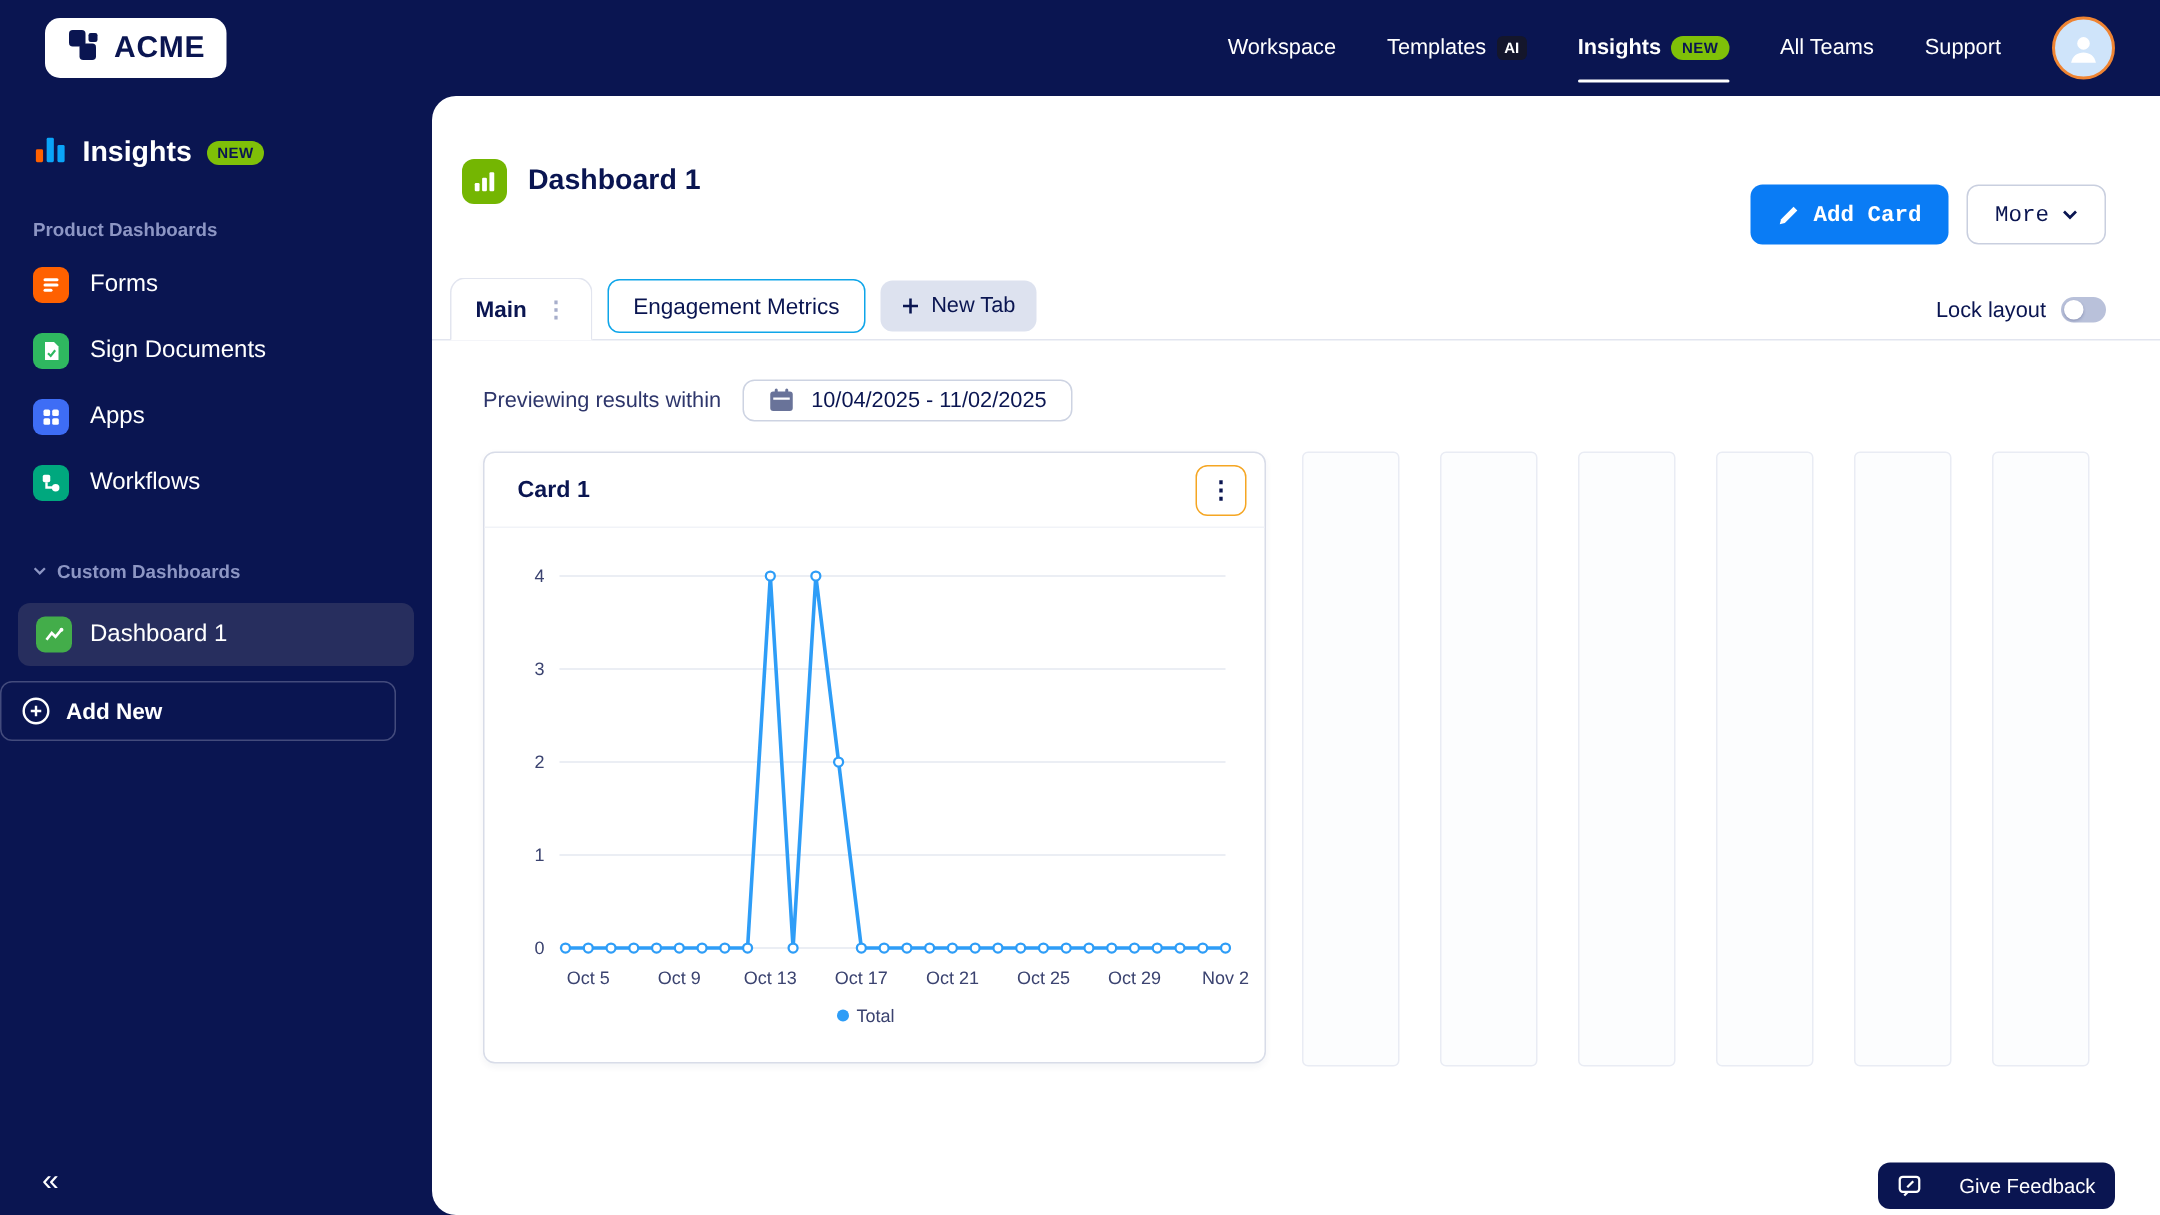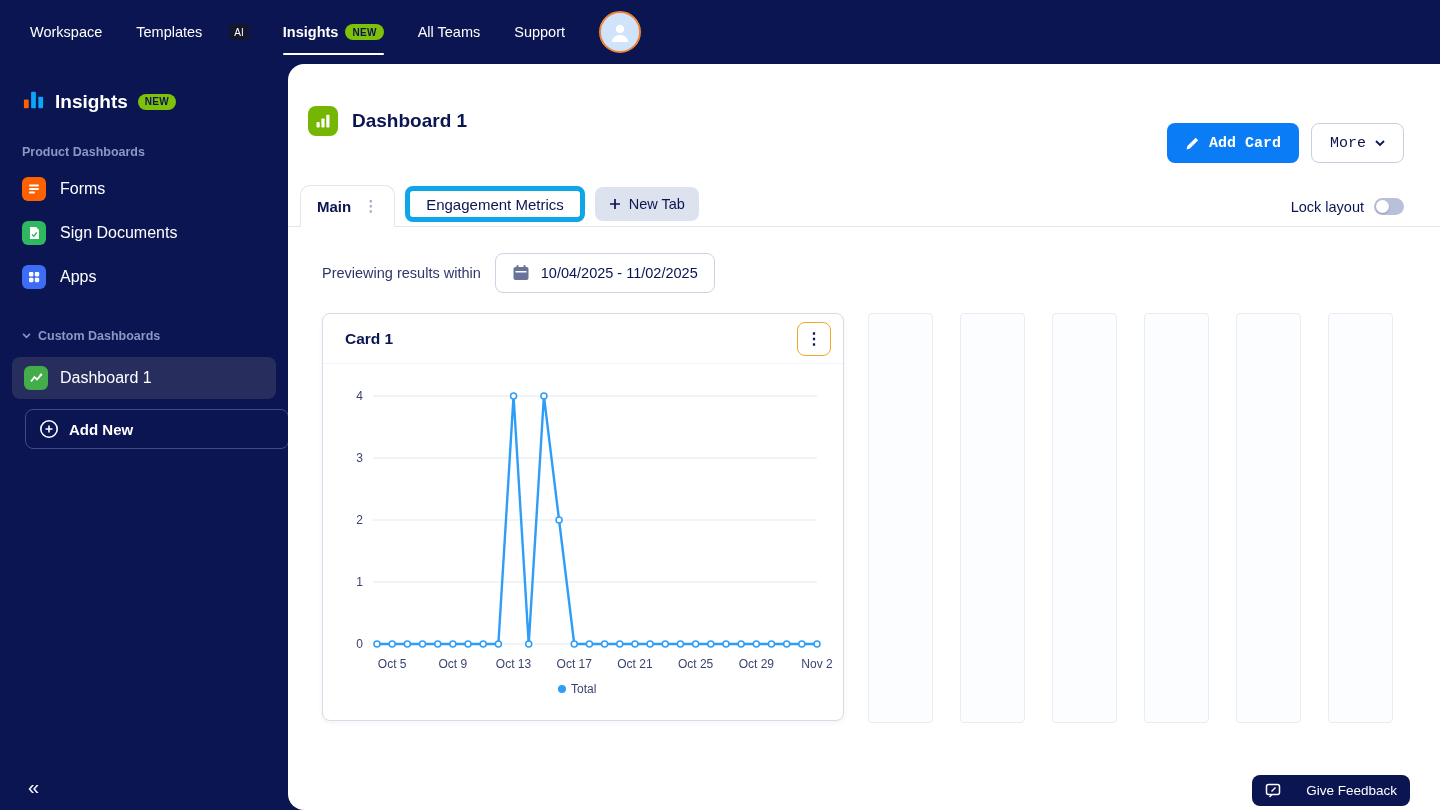--- a/index.html
+++ b/index.html
@@ -113,6 +113,16 @@
 <body>
 
 <header class="topbar">
+  <div class="logo-box">
+    <span>
+      <svg width="24" height="24" viewBox="0 0 24 24">
+        <rect x="2" y="2" width="11" height="11" rx="2.5" fill="#0a1551"></rect>
+        <rect x="9" y="11" width="11" height="11" rx="2.5" fill="#0a1551"></rect>
+        <rect x="15" y="4" width="6" height="6" rx="1.5" fill="#0a1551"></rect>
+      </svg>
+    </span>
+    <span class="logo-text">ACME</span>
+  </div>
   <nav class="top-nav">
     <div class="nav-item">
       <span>Workspace</span>

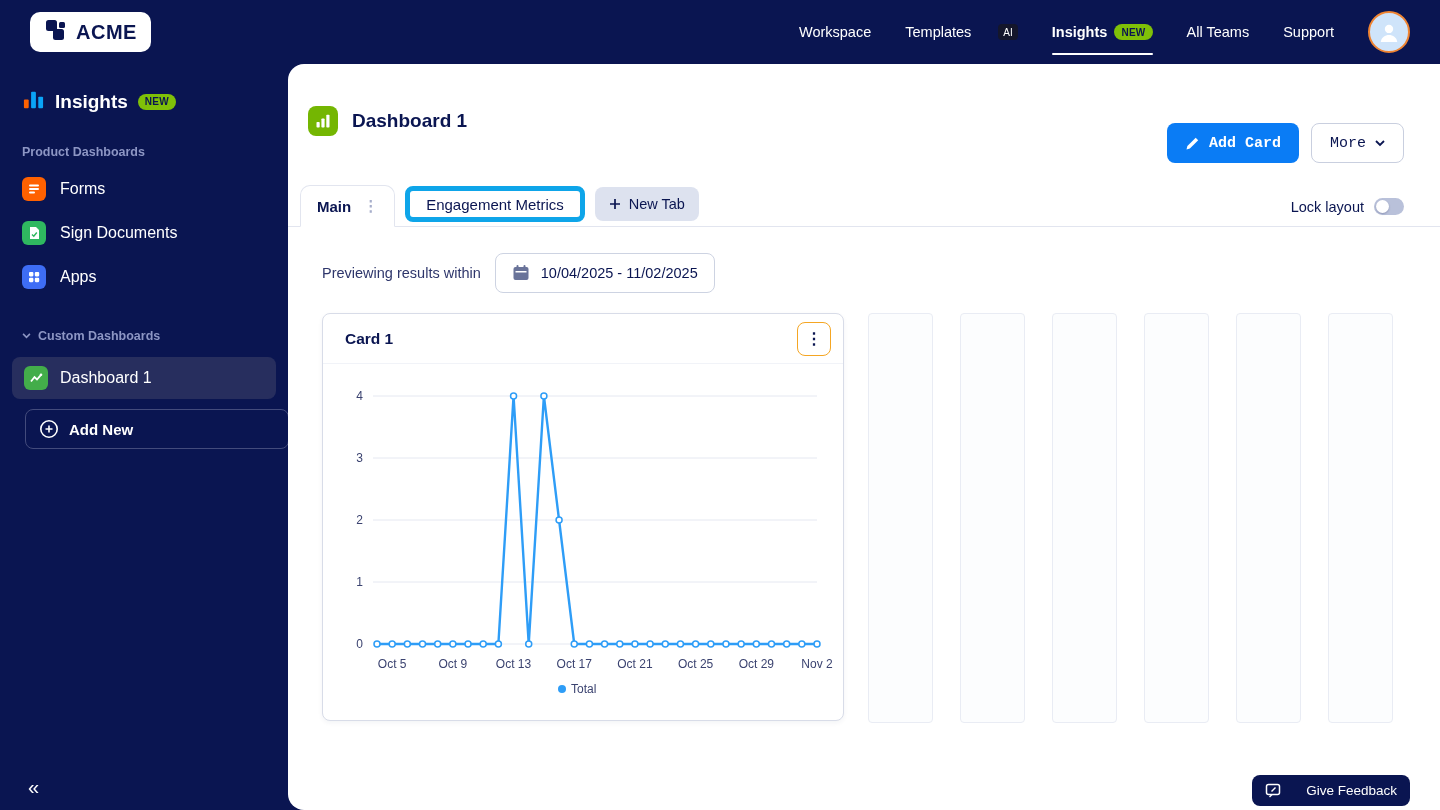--- a/index.html
+++ b/index.html
@@ -23,8 +23,8 @@
     height:2.5px; background:#fff; border-radius:2px; }
   .badge-green { background:#7fc008; color:#0a1551; font-size:10px; font-weight:bold;
     padding:2.5px 7px; border-radius:10px; letter-spacing:.3px; }
-  .badge-ai { background:#14162b; color:#fff; font-size:10px; font-weight:normal;
-    padding:2.5px 5px; border-radius:4px;margin-left:20px; }
+  .badge-ai { background:#14162b; color:#fff; font-size:10px; font-weight:bold;
+    padding:2.5px 5px; border-radius:4px; }
   .avatar { width:42px; height:42px; border-radius:50%; border:2.5px solid #ef8432;
     background:#cfe4fa; display:flex; align-items:center; justify-content:center;
     overflow:hidden; cursor:pointer; }

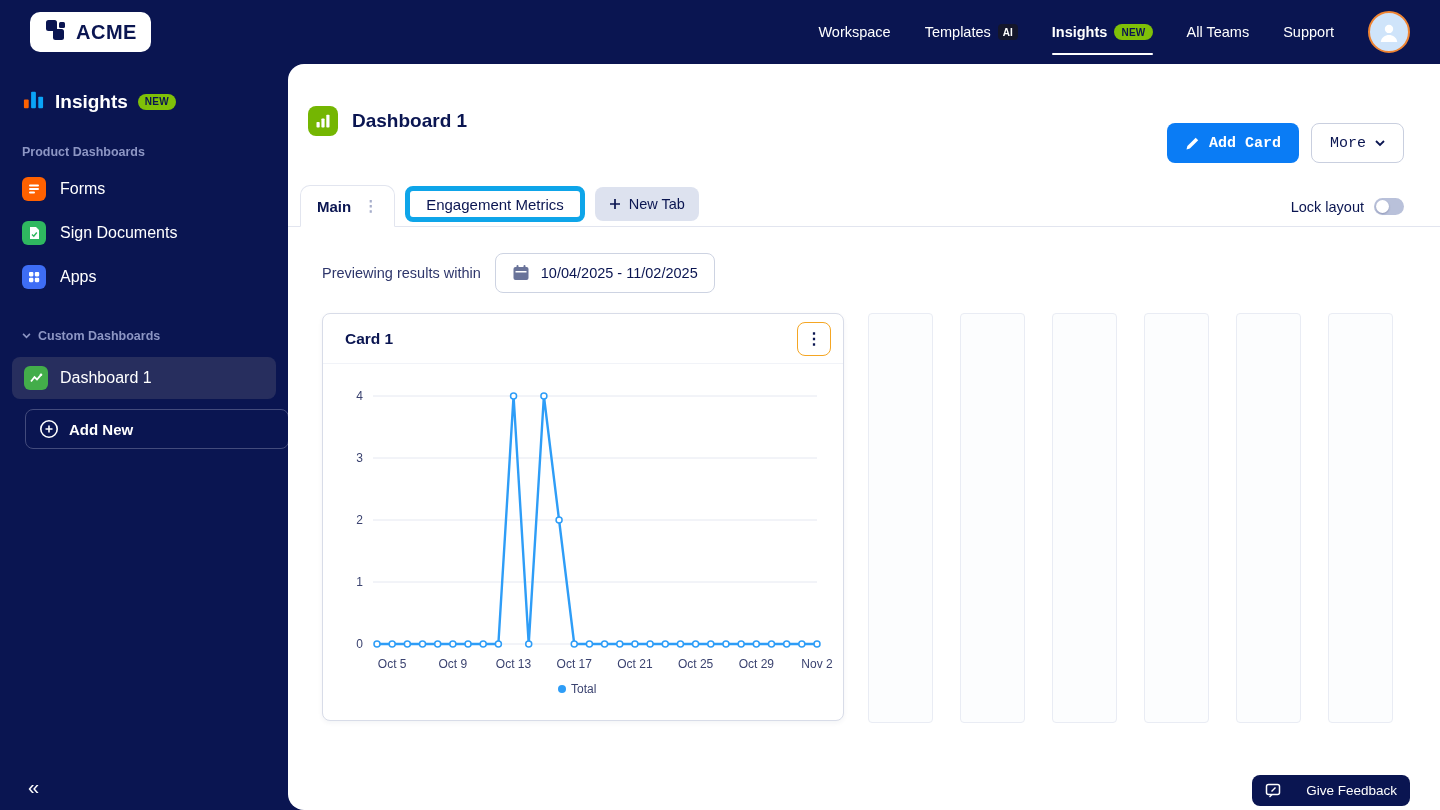--- a/index.html
+++ b/index.html
@@ -71,7 +71,7 @@
     cursor:pointer; position:relative; z-index:2; background:#fff; }
   .tab.active { height:42px; border:1px solid #e2e5ef; border-bottom:1px solid #fff;
     border-radius:10px 10px 0 0; font-weight:bold; }
-  .tab.inactive { height:36px; border:5px solid #0ea5e9; border-radius:8px;
+  .tab.inactive { height:36px; border:1px solid #0ea5e9; border-radius:8px;
     margin-bottom:5px; font-weight:500; }
   .tab-dots { color:#a7aecb; font-size:15px; font-weight:bold; cursor:pointer; }
   .new-tab { height:34px; margin-bottom:6px; background:#dde2ef; border:none;

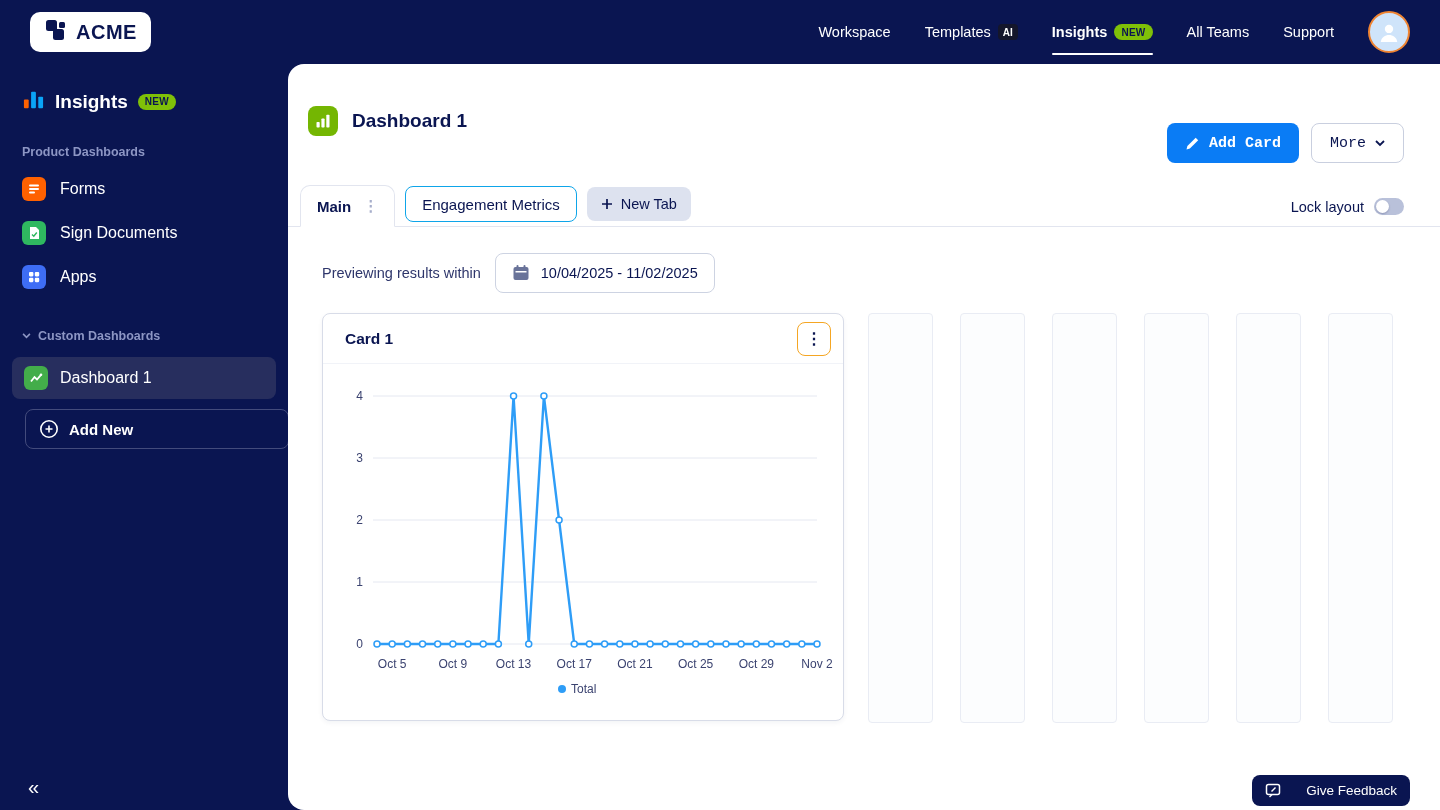--- a/index.html
+++ b/index.html
@@ -87,7 +87,7 @@
   
   .date-row { margin:26px 36px 0 34px; display:flex; align-items:center; gap:14px;
     font-size:14.5px; color:#2e366b; }
-  .date-field { height:40px; border:1px solid #cdd3e2; border-radius:8px; display:flex;
+  .date-field { height:28px; border:1px solid #cdd3e2; border-radius:8px; display:flex;
     align-items:center; gap:11px; padding:0 16px; font-weight:500; color:#0a1551;
     cursor:pointer; background:#fff; }
   

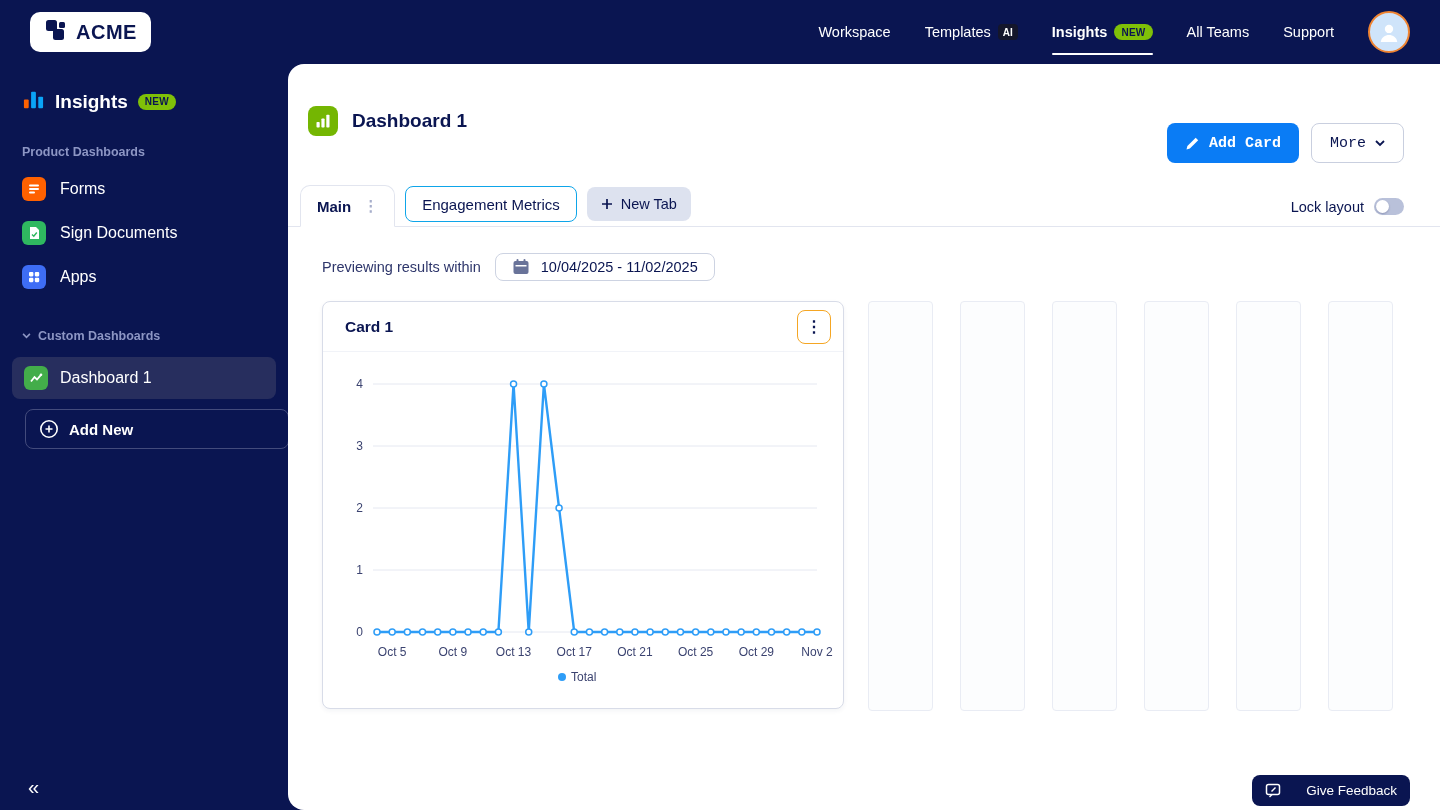--- a/index.html
+++ b/index.html
@@ -194,6 +194,16 @@
       </svg>
     </span>
     <span>Apps</span>
+  </div>
+  <div class="side-item">
+    <span class="sicon" style="background:#00a87e">
+      <svg width="16" height="16" viewBox="0 0 16 16">
+        <path d="M5 7.5V11h4" stroke="#fff" stroke-width="1.6" fill="none"></path>
+        <rect x="2.5" y="2.5" width="5" height="5" rx="1.2" fill="#fff"></rect>
+        <rect x="8.6" y="8.6" width="5" height="5" rx="2.5" fill="#fff"></rect>
+      </svg>
+    </span>
+    <span>Workflows</span>
   </div>
 
   <div class="side-label">

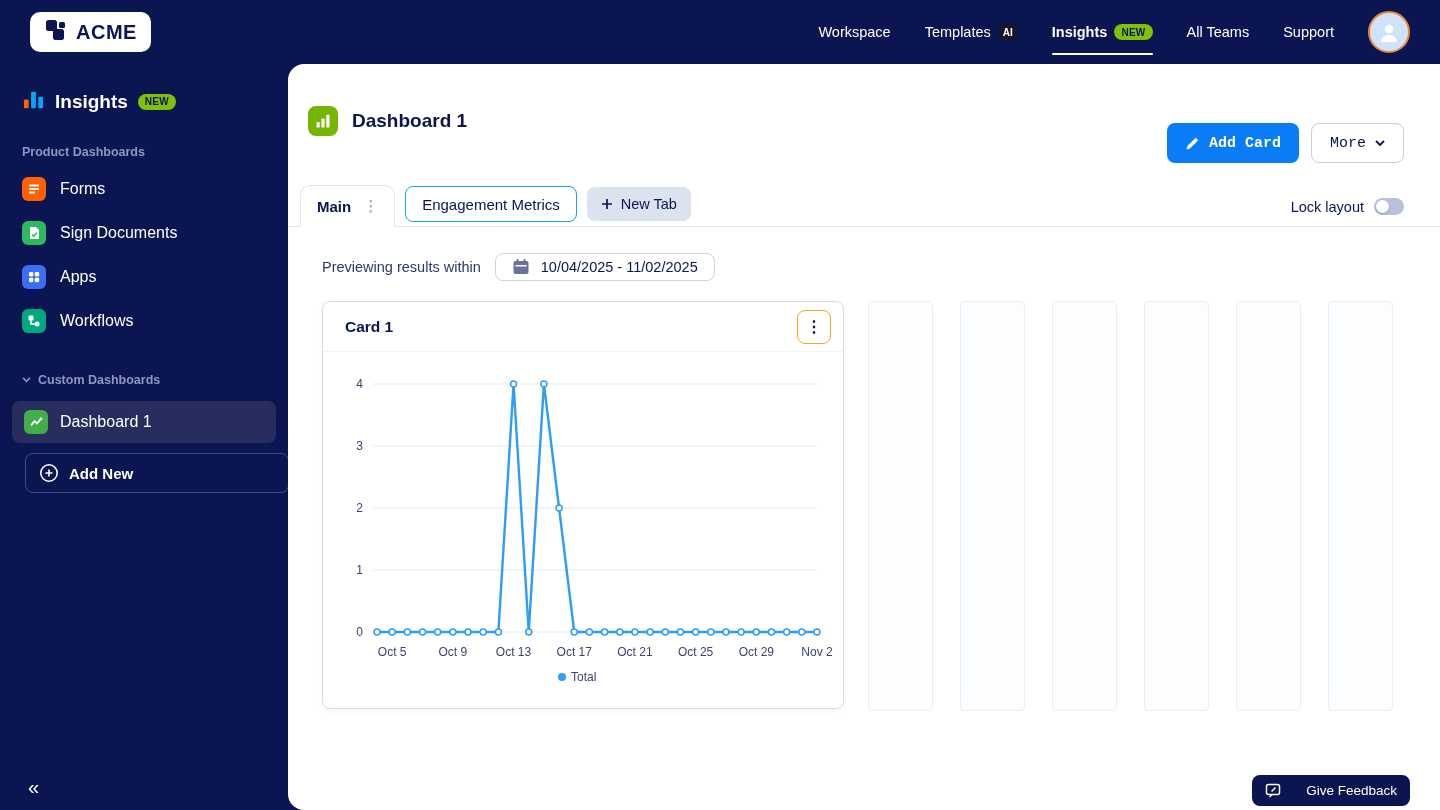--- a/index.html
+++ b/index.html
@@ -41,7 +41,7 @@
   .side-active { margin:14px 12px 0; padding:0 12px; height:42px; background:#272e5e;
     border-radius:8px; display:flex; gap:12px; align-items:center; color:#fff;
     font-size:16px; font-weight:500; cursor:pointer; }
-  .add-new { margin:10px 25px 0; height:40px; width:264px; border:1px solid #434b7c;
+  .add-new { margin:10px 0 0; height:40px; width:264px; border:1px solid #434b7c;
     border-radius:8px; display:flex; align-items:center; gap:10px; padding:0 13px;
     color:#fff; font-weight:bold; font-size:15px; background:transparent; cursor:pointer; }
   .collapse { position:absolute; bottom:10px; left:22px; color:#fff; font-size:20px;

